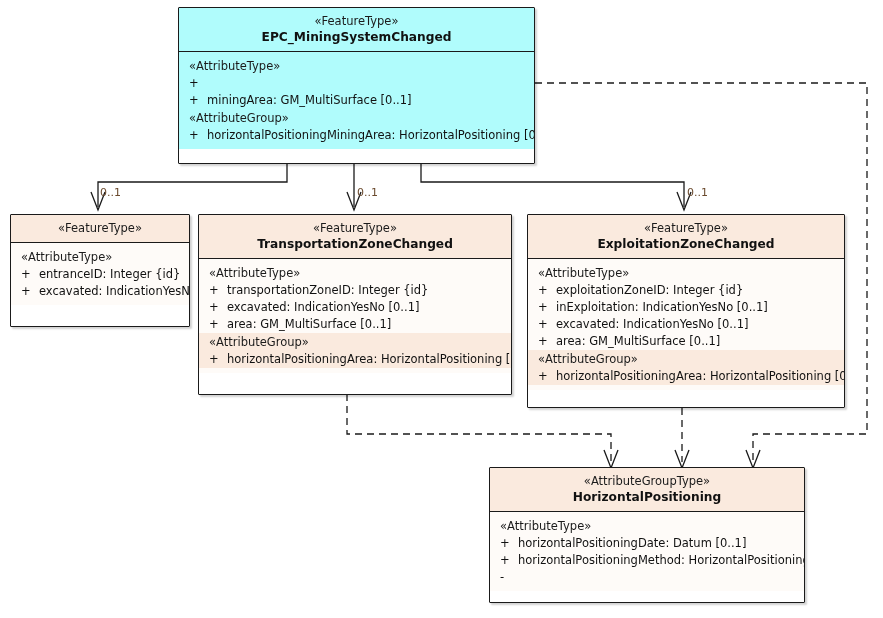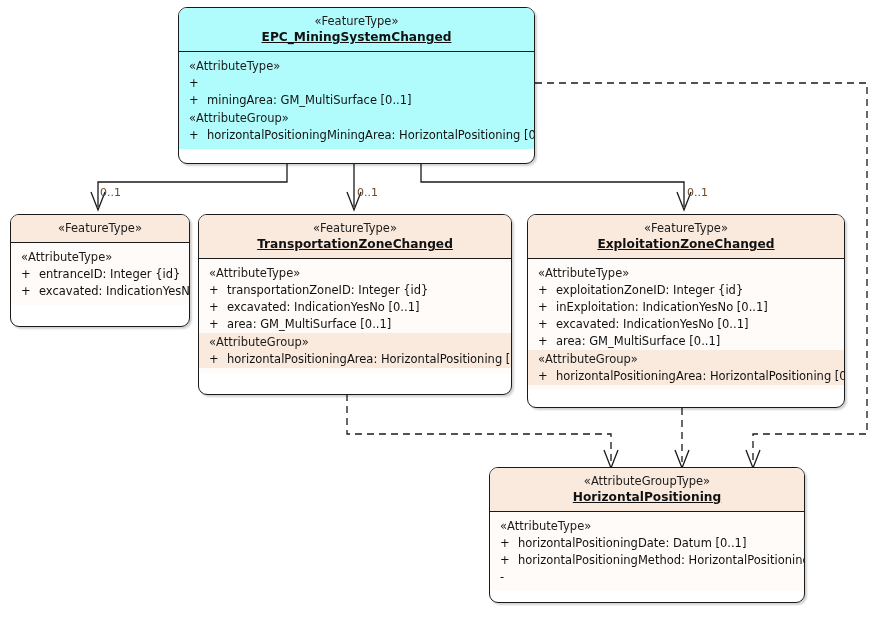--- a/index.html
+++ b/index.html
@@ -33,7 +33,7 @@
     position: absolute;
     box-sizing: border-box;
     border: 1.4px solid #1a1a1a;
-    border-radius: 9px;
+    border-radius: 1px;
     box-shadow: 2px 2px 2px rgba(0,0,0,0.18);
     overflow: hidden;
   }

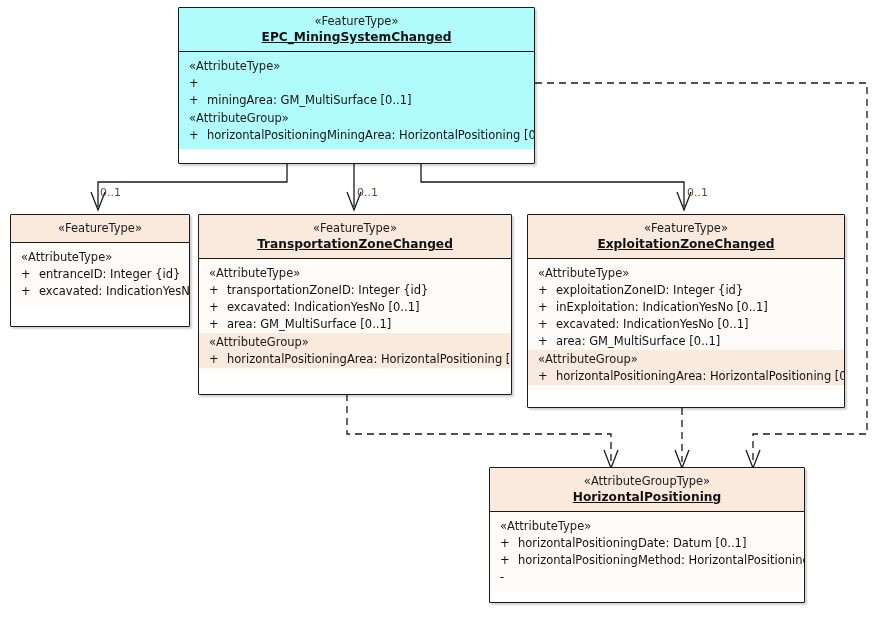--- a/index.html
+++ b/index.html
@@ -55,7 +55,6 @@
     color: #111;
     line-height: 16px;
     white-space: nowrap;
-    text-decoration: underline;
   }
   .uml-body {
     box-sizing: border-box;

